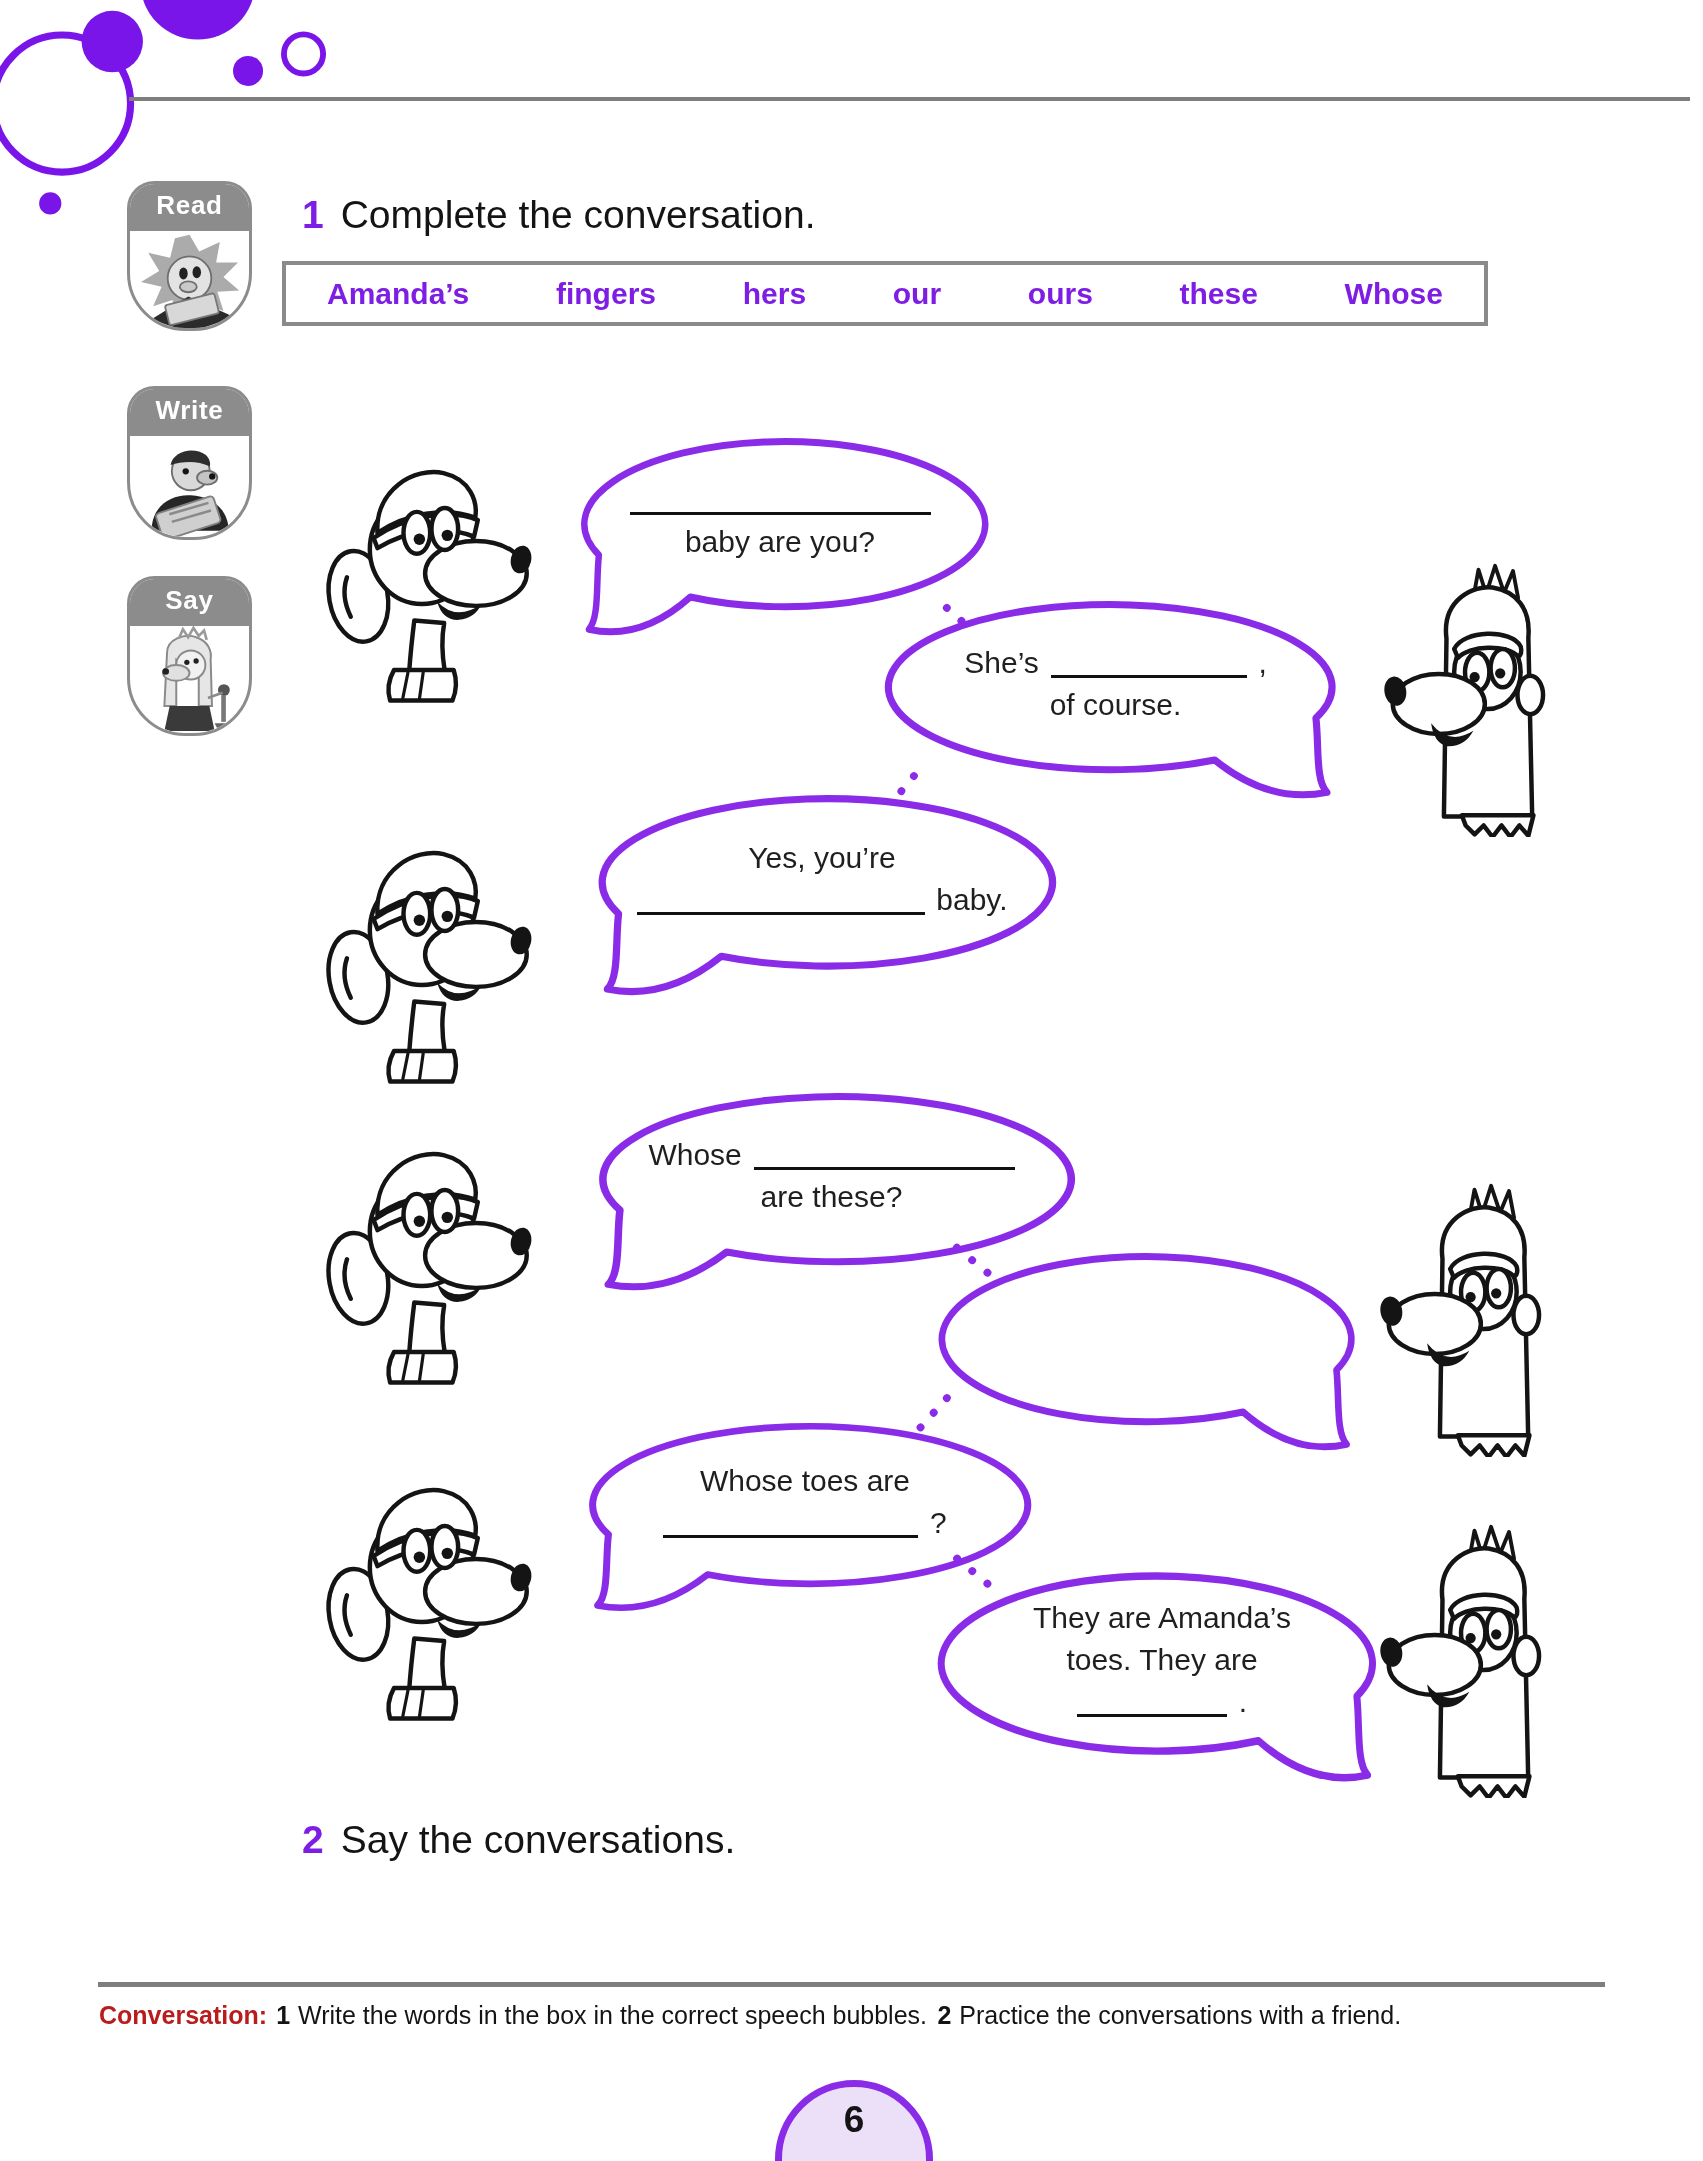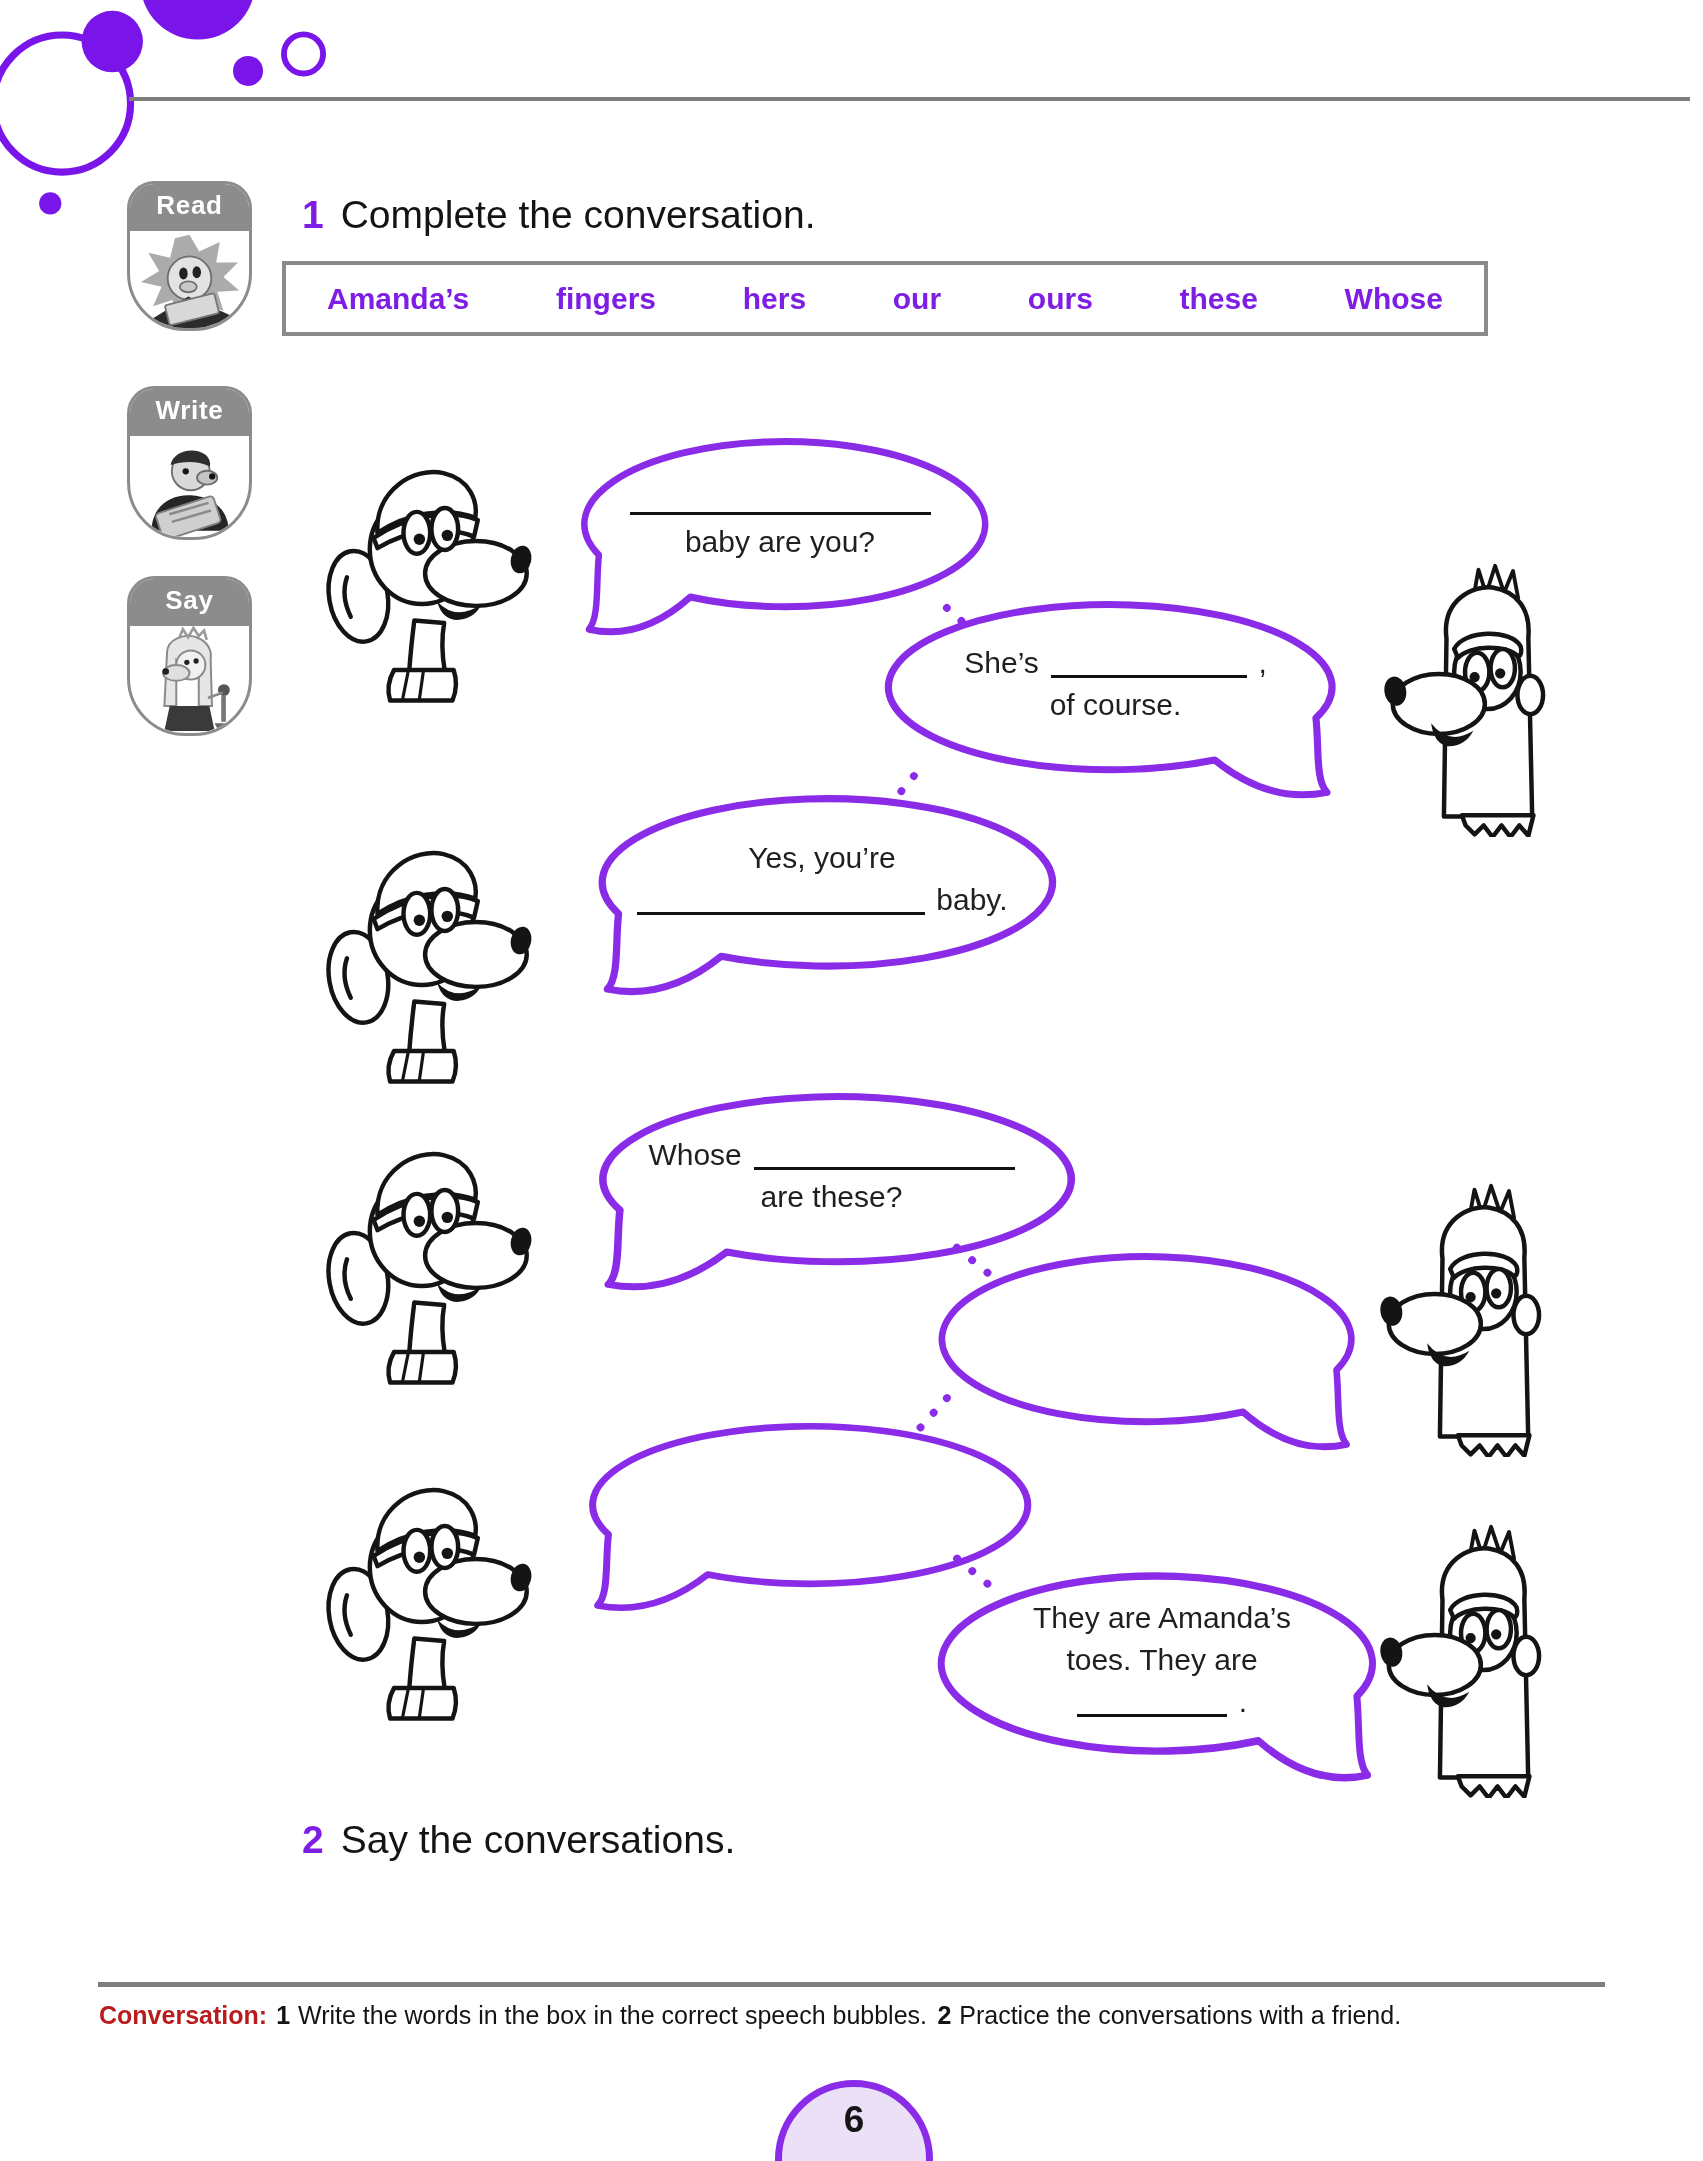--- a/index.html
+++ b/index.html
@@ -39,7 +39,7 @@
   .ex2{top:1818px;}
   
   .word-box{
-    position:absolute;left:282px;top:261px;width:1206px;height:75px;
+    position:absolute;left:282px;top:261px;width:1206px;height:65px;
     border:4.6px solid #8a8a8a;box-sizing:border-box;
     display:flex;align-items:center;justify-content:space-between;
     padding:0 41px;

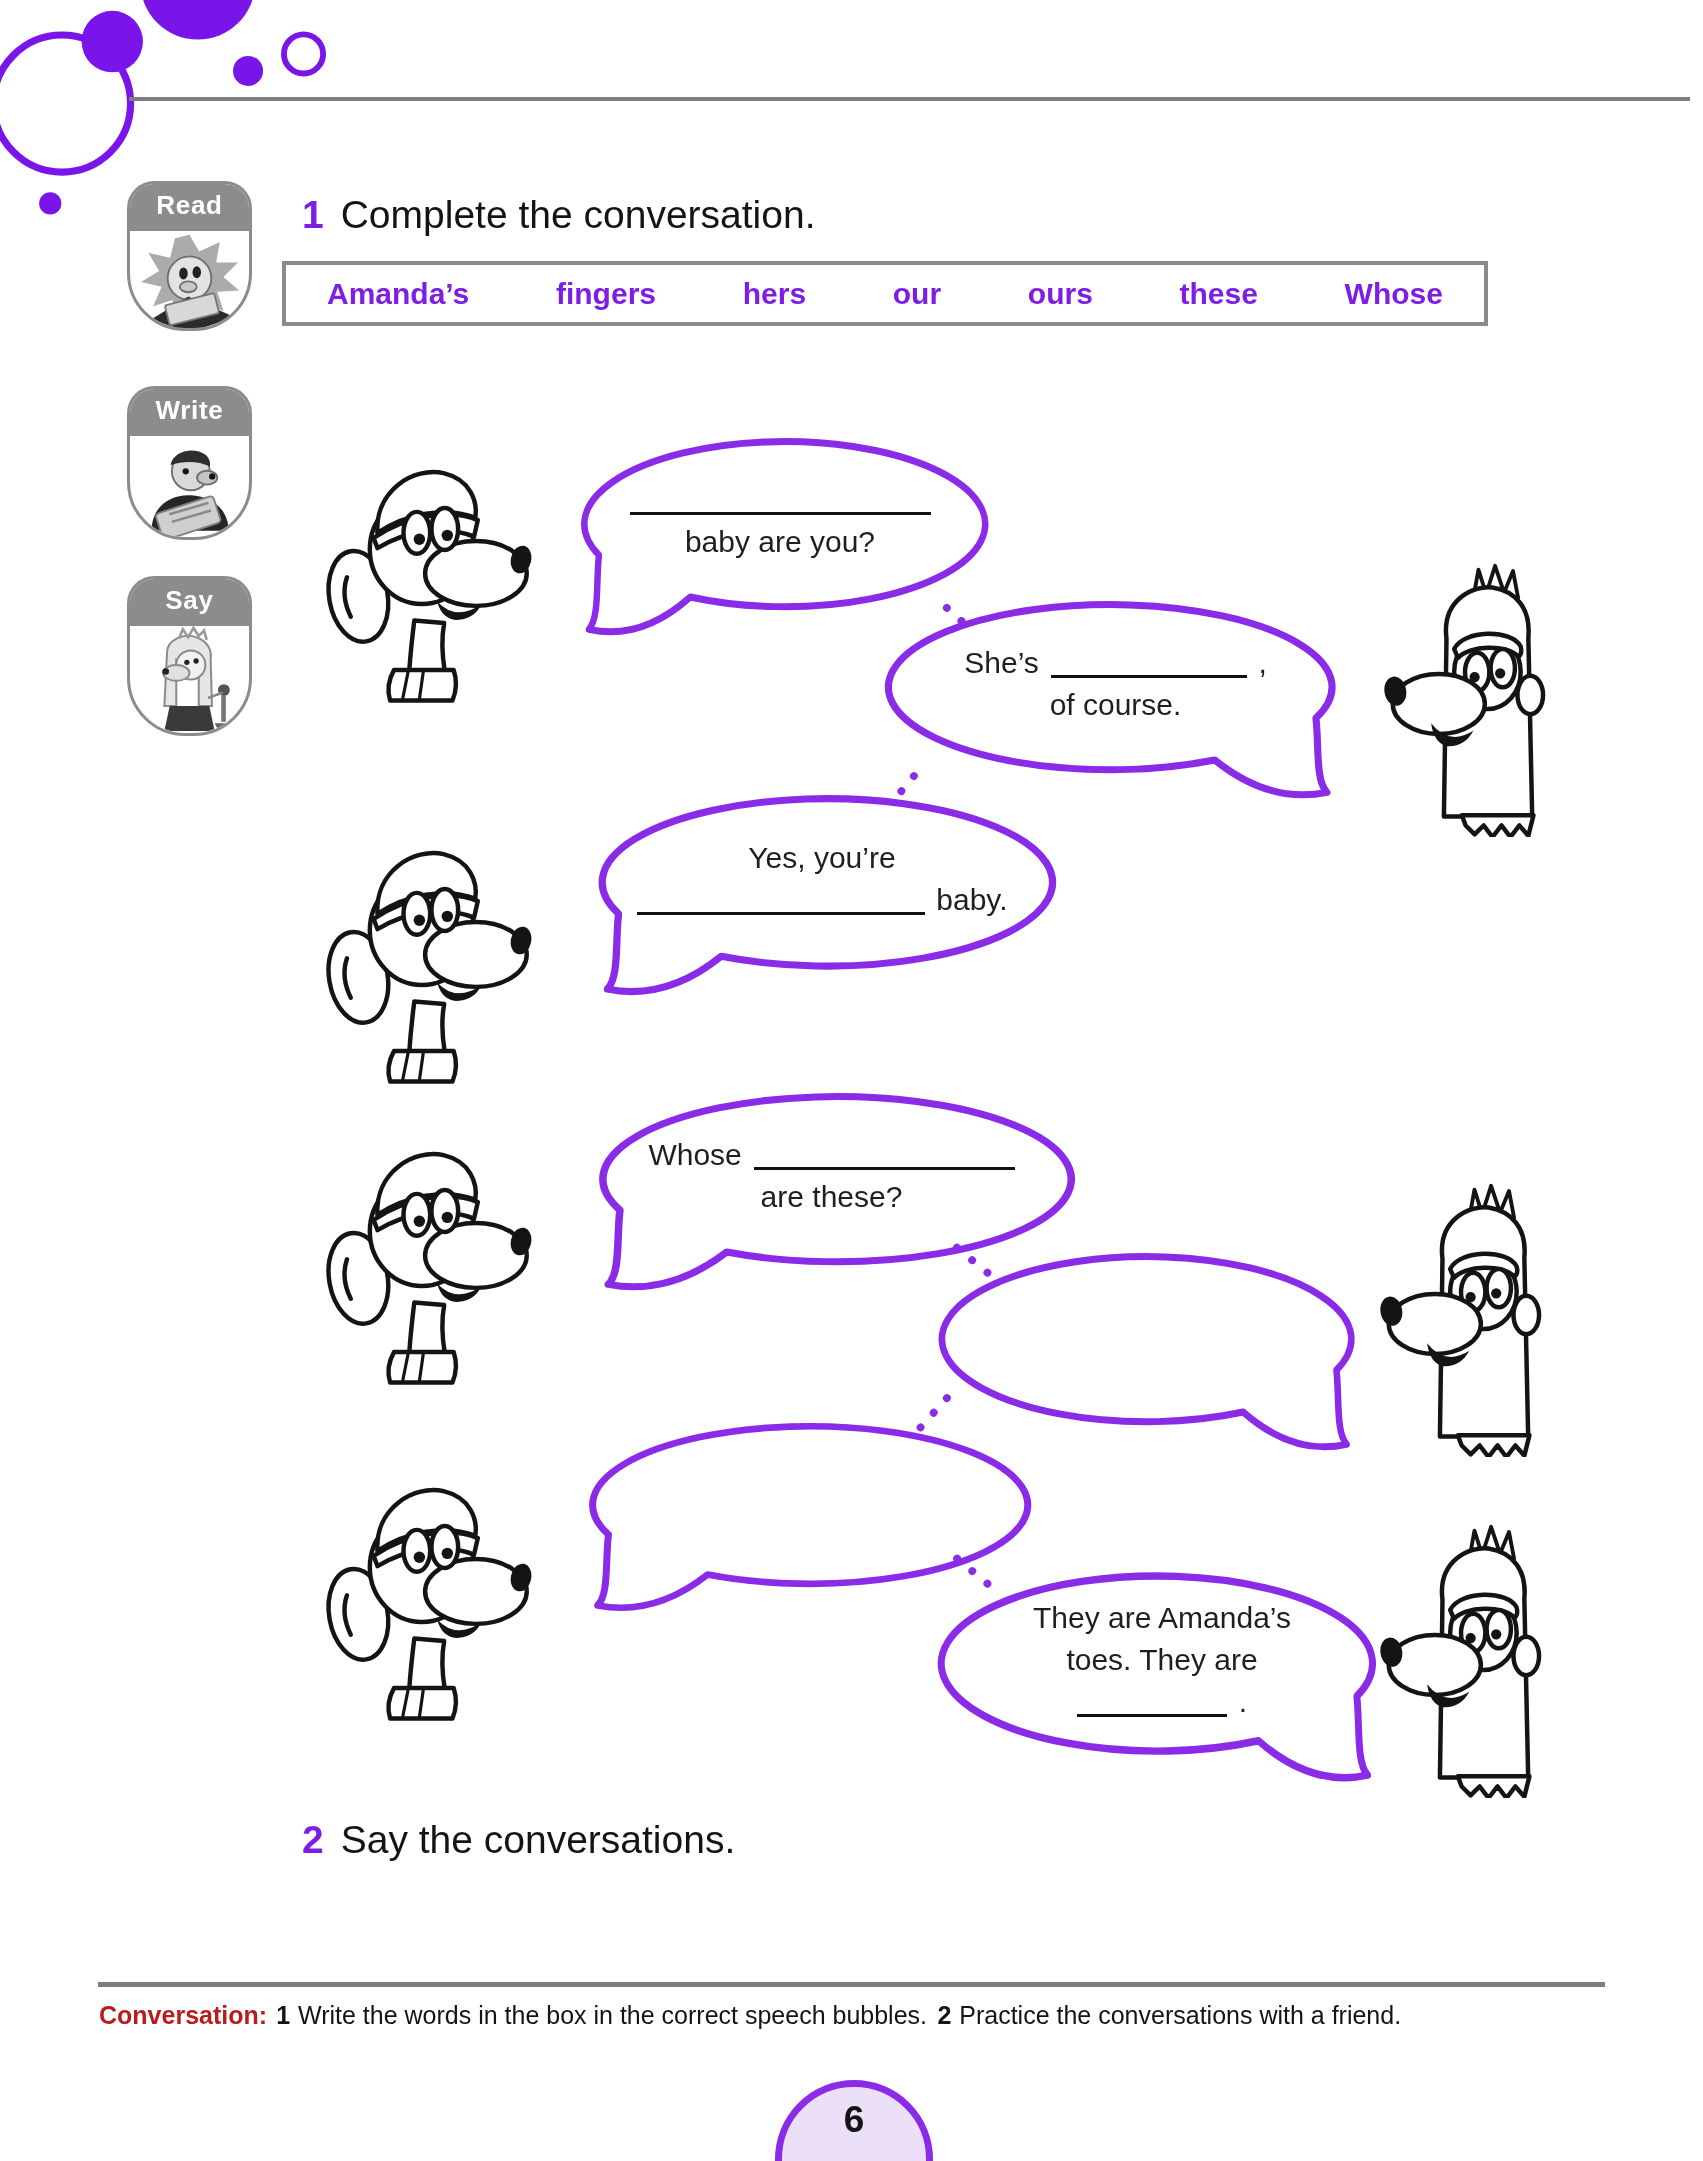--- a/index.html
+++ b/index.html
@@ -324,6 +324,15 @@
     <svg class="outline" viewBox="0 0 720 340" preserveAspectRatio="none">
         <use href="#bubble-l"></use>
       </svg>
+    <div class="btext">
+      <div class="bline">
+          <span>Whose toes are</span>
+        </div>
+      <div class="bline">
+        <span class="blank" style="width:255px;"></span>
+        <span>?</span>
+      </div>
+    </div>
   </div>
 
   <div class="char" style="left:319px;top:1444px;width:216px;height:281px;">

